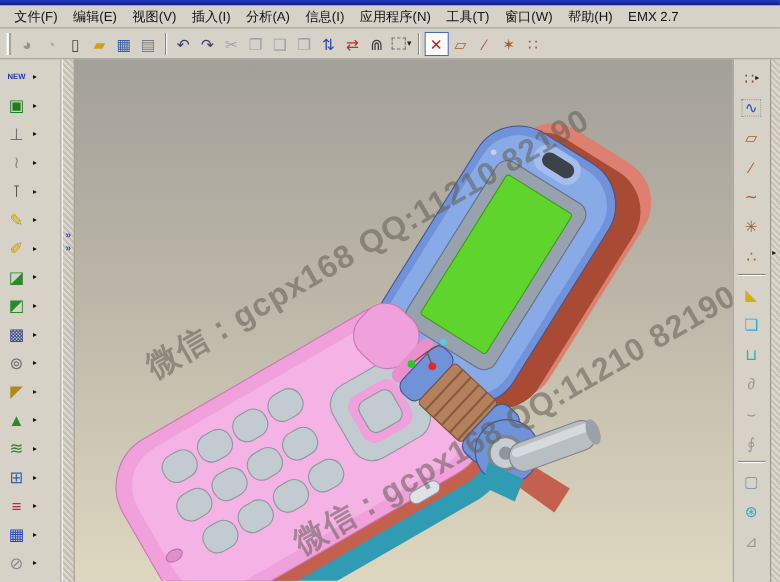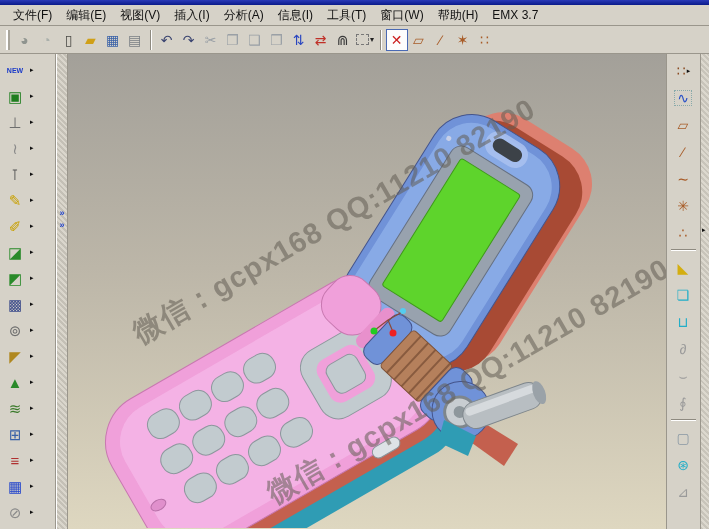--- a/index.html
+++ b/index.html
@@ -70,6 +70,7 @@
     <span class="menu-item">插入(I)</span>
     <span class="menu-item">分析(A)</span>
     <span class="menu-item">信息(I)</span>
+    <span class="menu-item">应用程序(N)</span>
     <span class="menu-item">工具(T)</span>
     <span class="menu-item">窗口(W)</span>
     <span class="menu-item">帮助(H)</span>

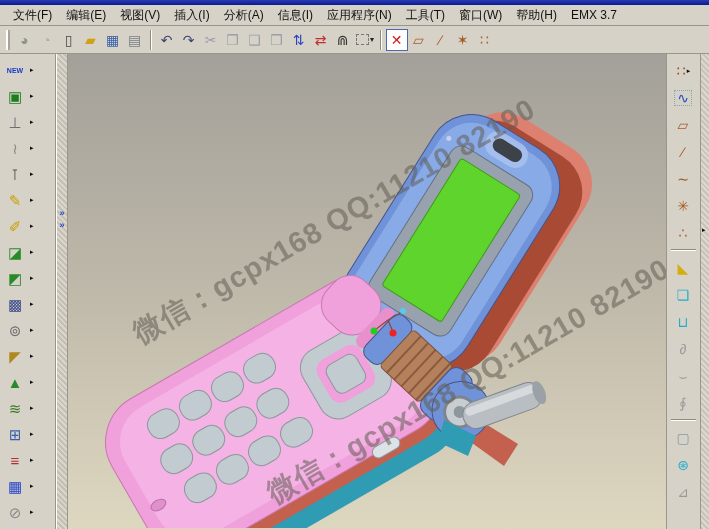--- a/index.html
+++ b/index.html
@@ -74,7 +74,7 @@
     <span class="menu-item">工具(T)</span>
     <span class="menu-item">窗口(W)</span>
     <span class="menu-item">帮助(H)</span>
-    <span class="menu-item">EMX 3.7</span>
+    <span class="menu-item">EMX 2.7</span>
   </div>
 
 <div class="toolbar">

